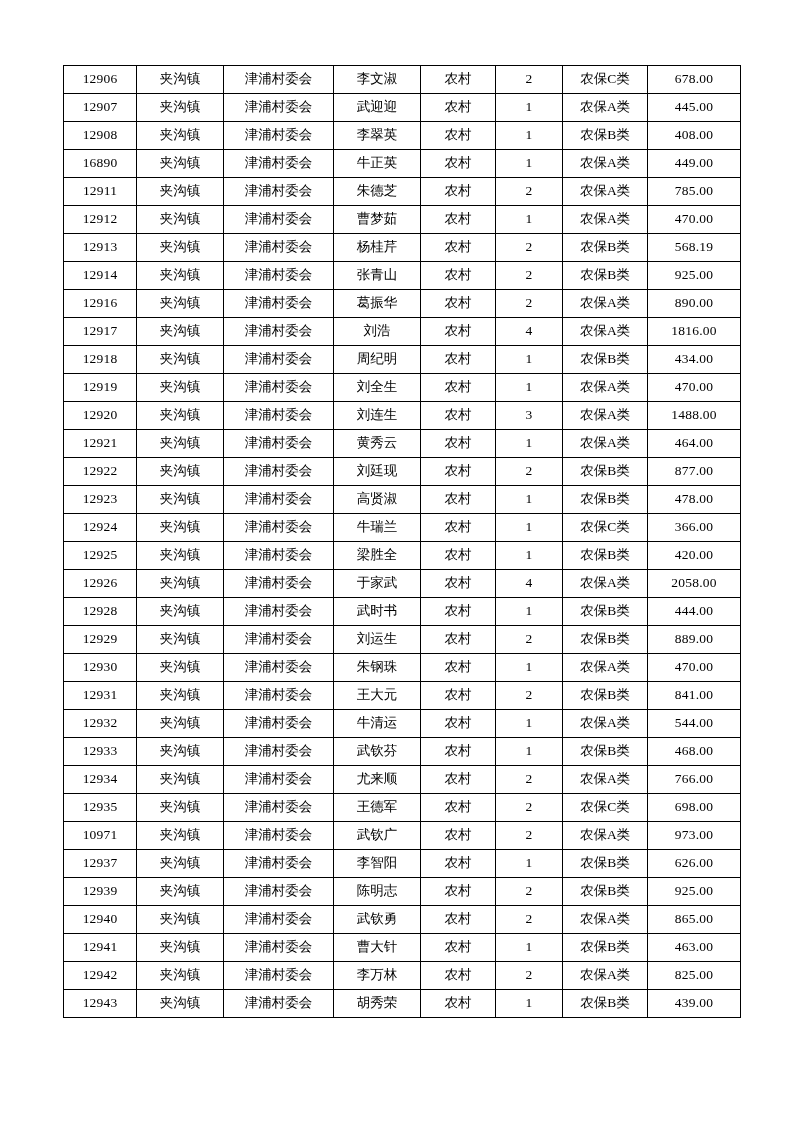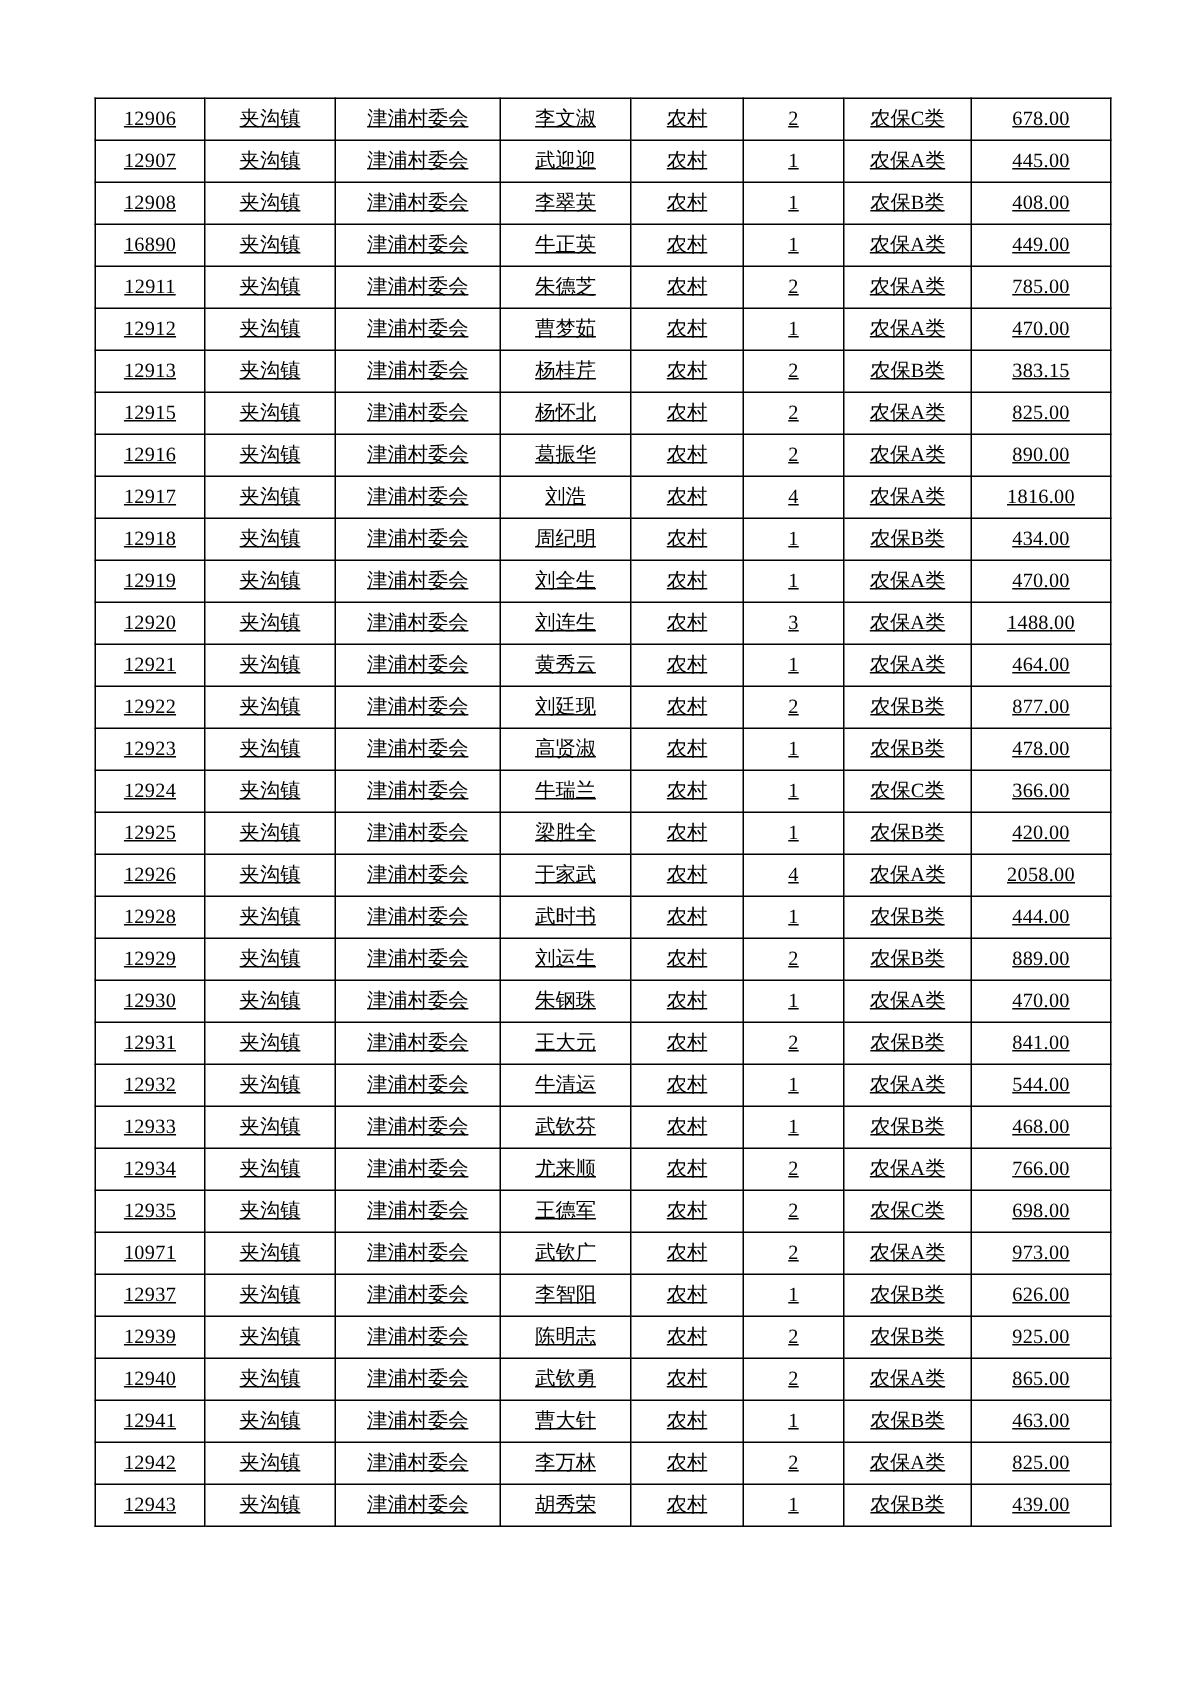--- a/index.html
+++ b/index.html
@@ -19,7 +19,6 @@
     height: 939px;
     box-sizing: border-box;
     padding: 65px 56px 0 63px;
-    text-decoration: underline;
   }
   table.data-table {
     border-collapse: collapse;

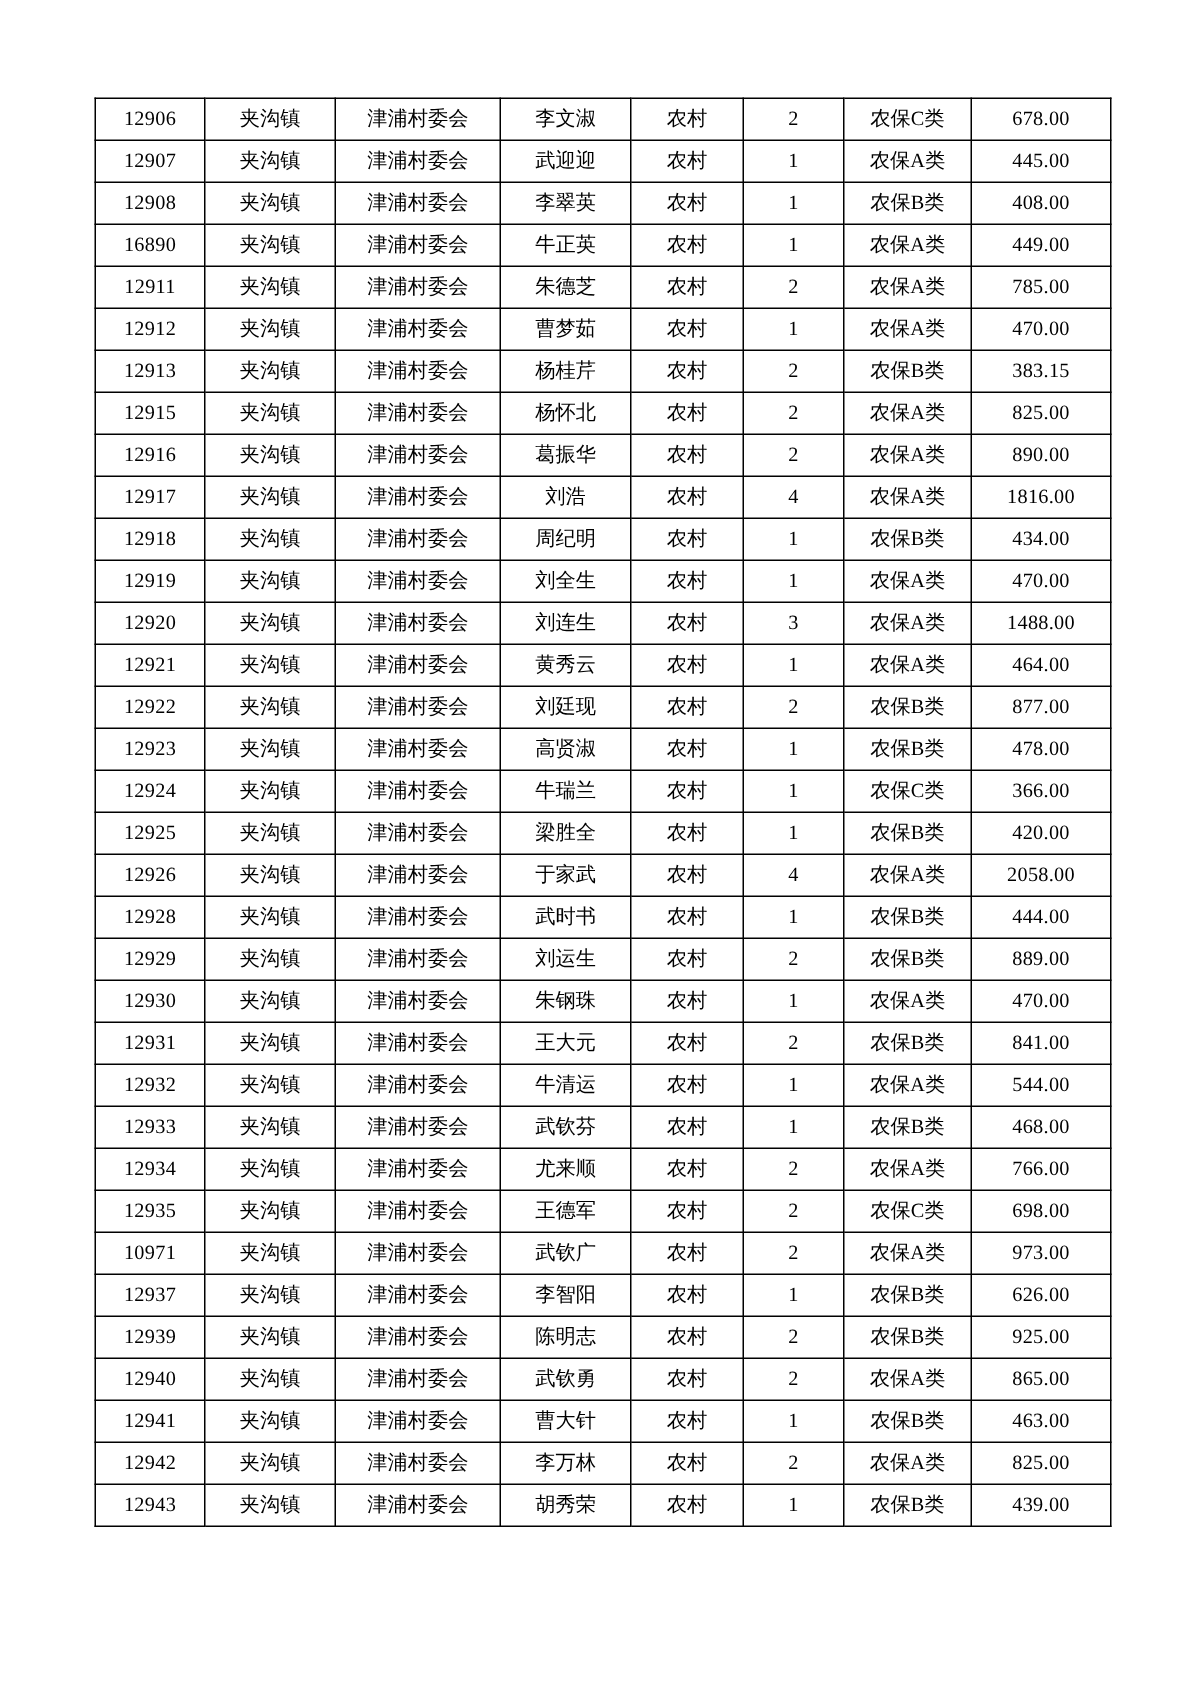--- a/index.html
+++ b/index.html
@@ -129,7 +129,7 @@
           <td class="col-type">农村</td>
           <td class="col-count num-cell">2</td>
           <td class="col-cat">农保B类</td>
-          <td class="col-amount num-cell amount-cell">383.15</td>
+          <td class="col-amount num-cell amount-cell">568.19</td>
         </tr>
         <tr>
           <td class="col-id num-cell">12915</td>

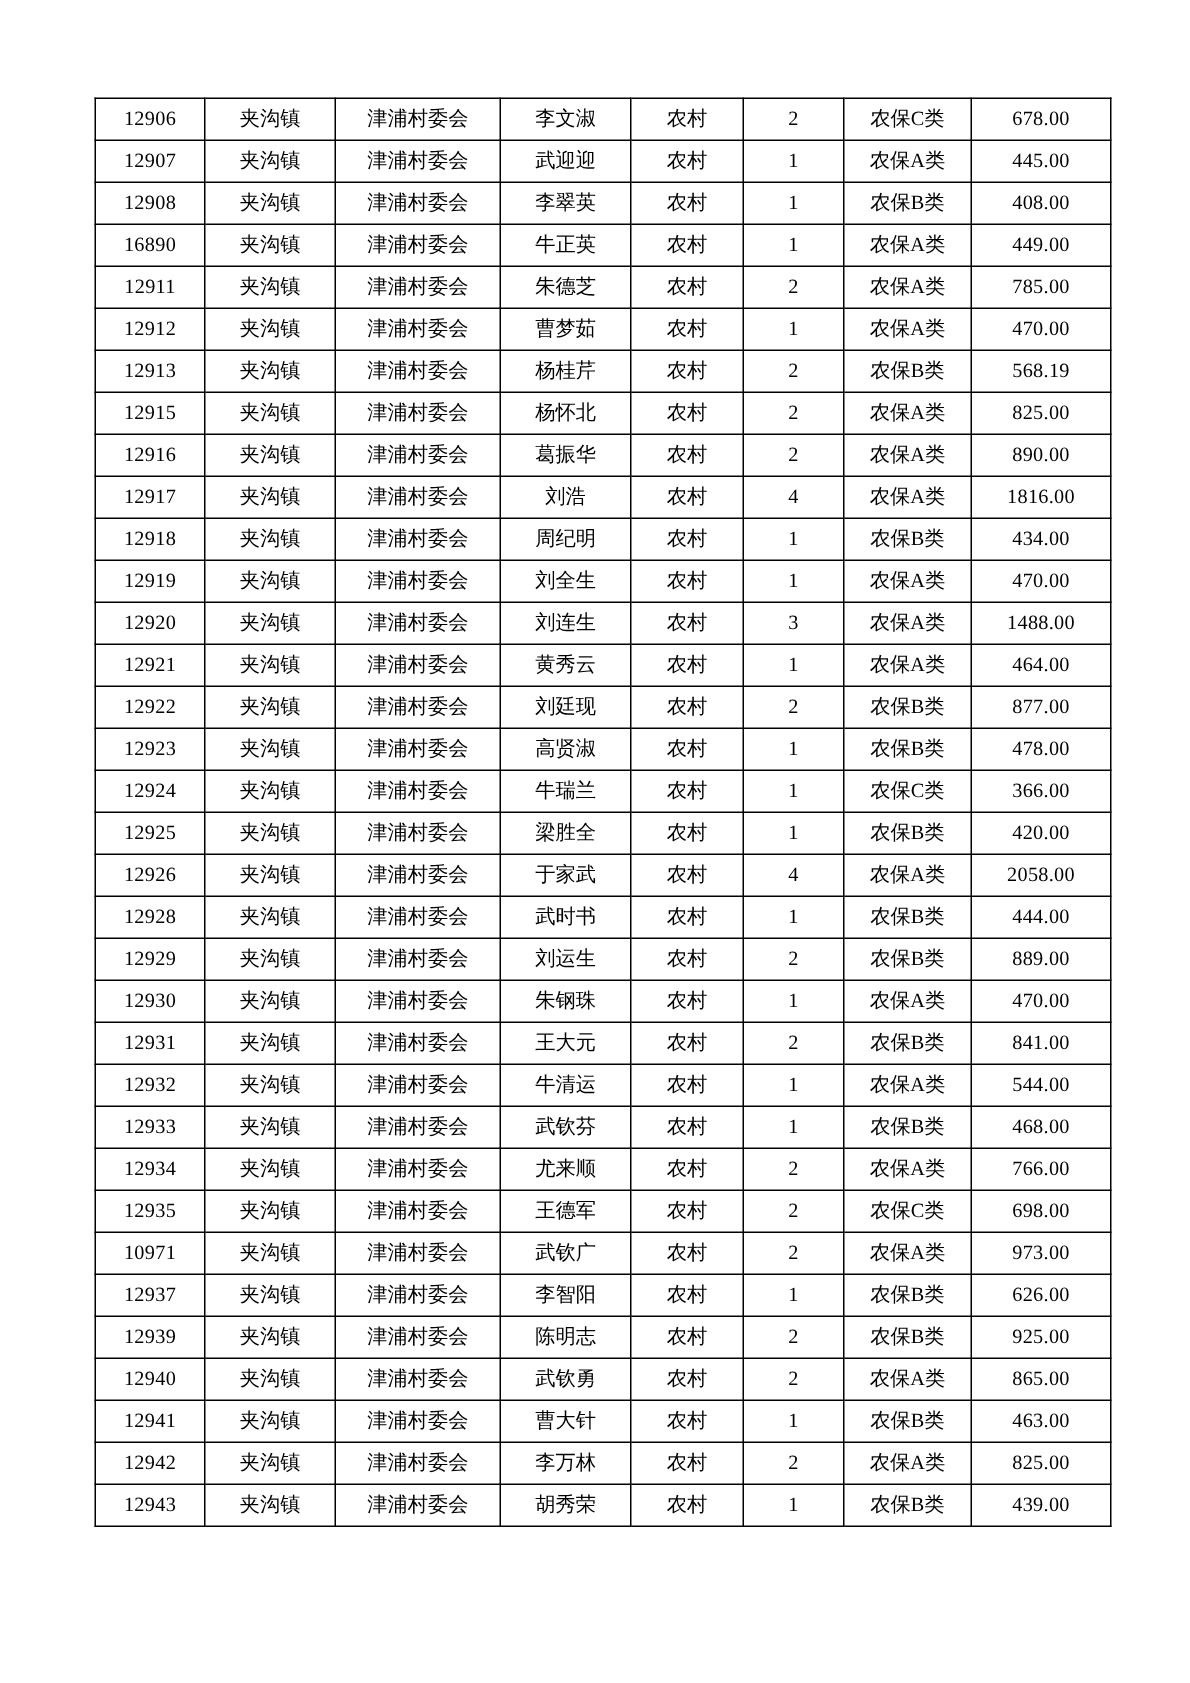--- a/index.html
+++ b/index.html
@@ -132,6 +132,16 @@
           <td class="col-amount num-cell amount-cell">568.19</td>
         </tr>
         <tr>
+          <td class="col-id num-cell">12914</td>
+          <td class="col-town">夹沟镇</td>
+          <td class="col-village">津浦村委会</td>
+          <td class="col-name">张青山</td>
+          <td class="col-type">农村</td>
+          <td class="col-count num-cell">2</td>
+          <td class="col-cat">农保B类</td>
+          <td class="col-amount num-cell amount-cell">925.00</td>
+        </tr>
+        <tr>
           <td class="col-id num-cell">12915</td>
           <td class="col-town">夹沟镇</td>
           <td class="col-village">津浦村委会</td>

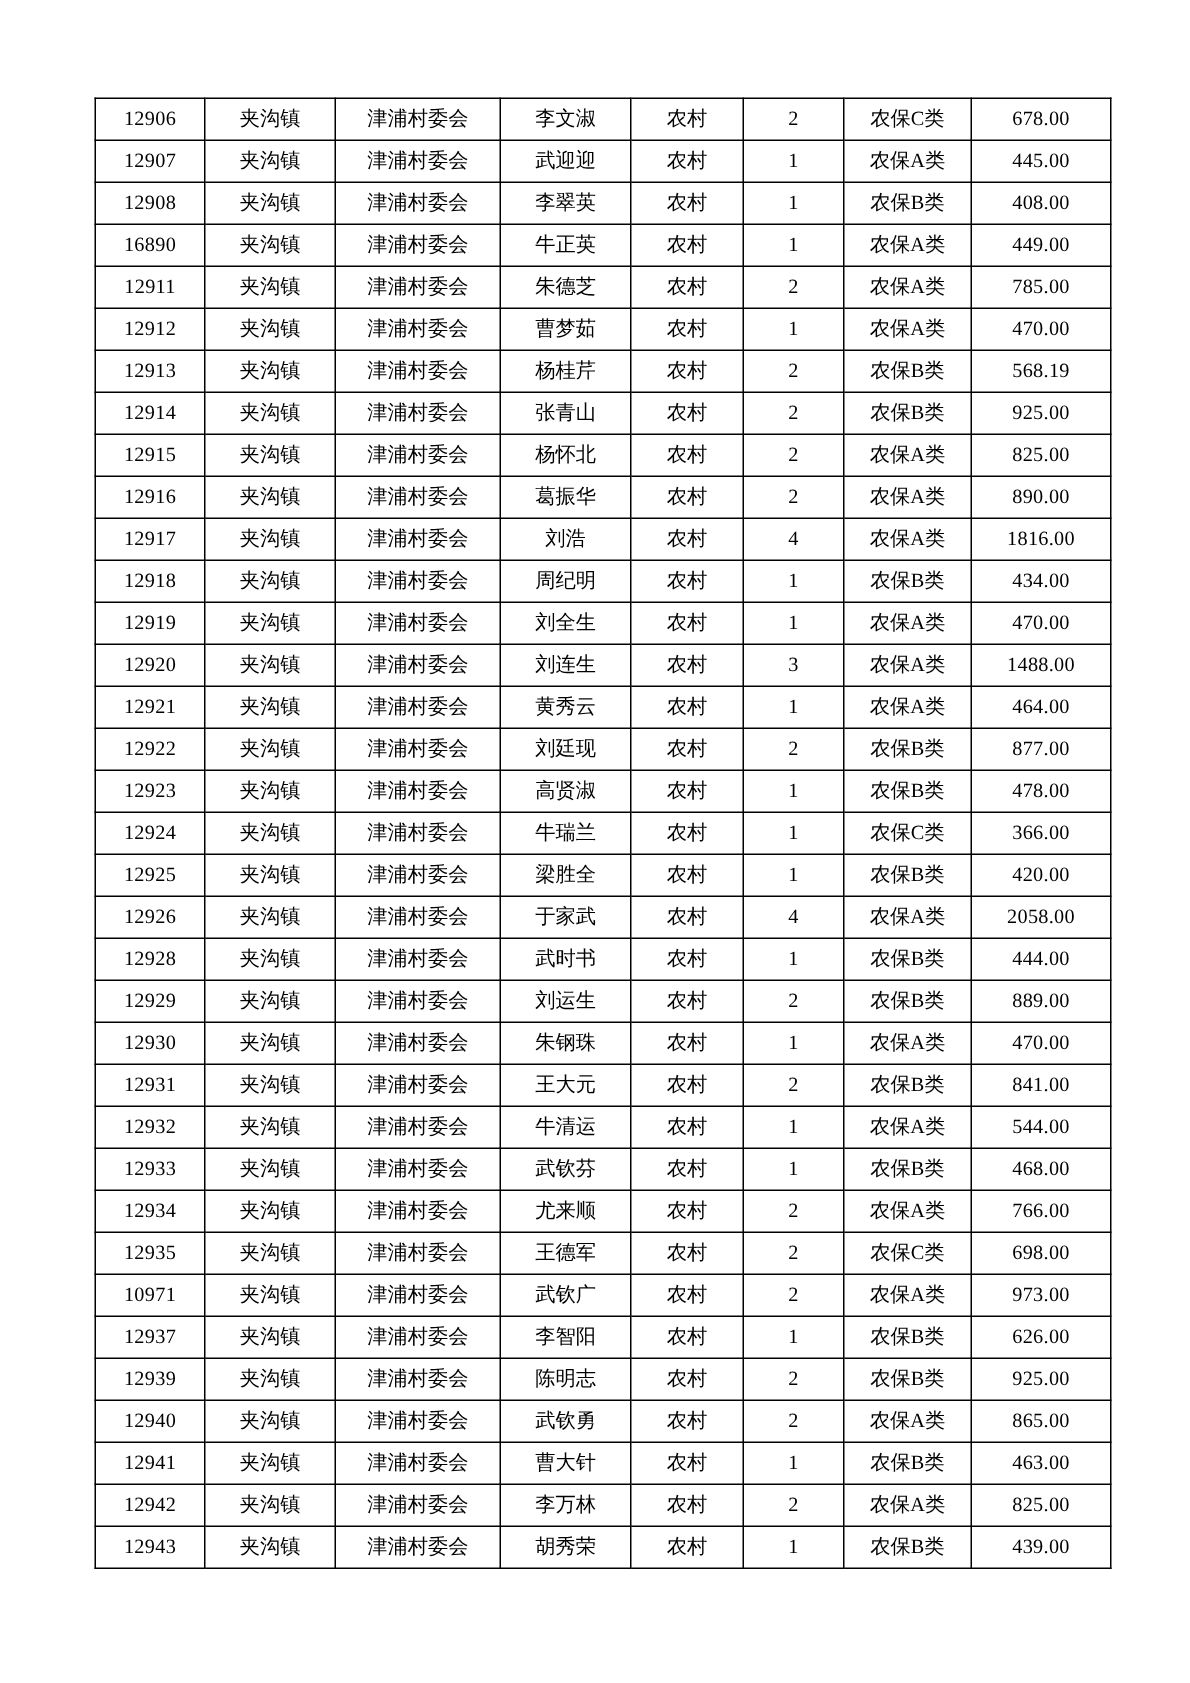--- a/index.html
+++ b/index.html
@@ -142,16 +142,6 @@
           <td class="col-amount num-cell amount-cell">925.00</td>
         </tr>
         <tr>
-          <td class="col-id num-cell">12915</td>
-          <td class="col-town">夹沟镇</td>
-          <td class="col-village">津浦村委会</td>
-          <td class="col-name">杨怀北</td>
-          <td class="col-type">农村</td>
-          <td class="col-count num-cell">2</td>
-          <td class="col-cat">农保A类</td>
-          <td class="col-amount num-cell amount-cell">825.00</td>
-        </tr>
-        <tr>
           <td class="col-id num-cell">12916</td>
           <td class="col-town">夹沟镇</td>
           <td class="col-village">津浦村委会</td>

